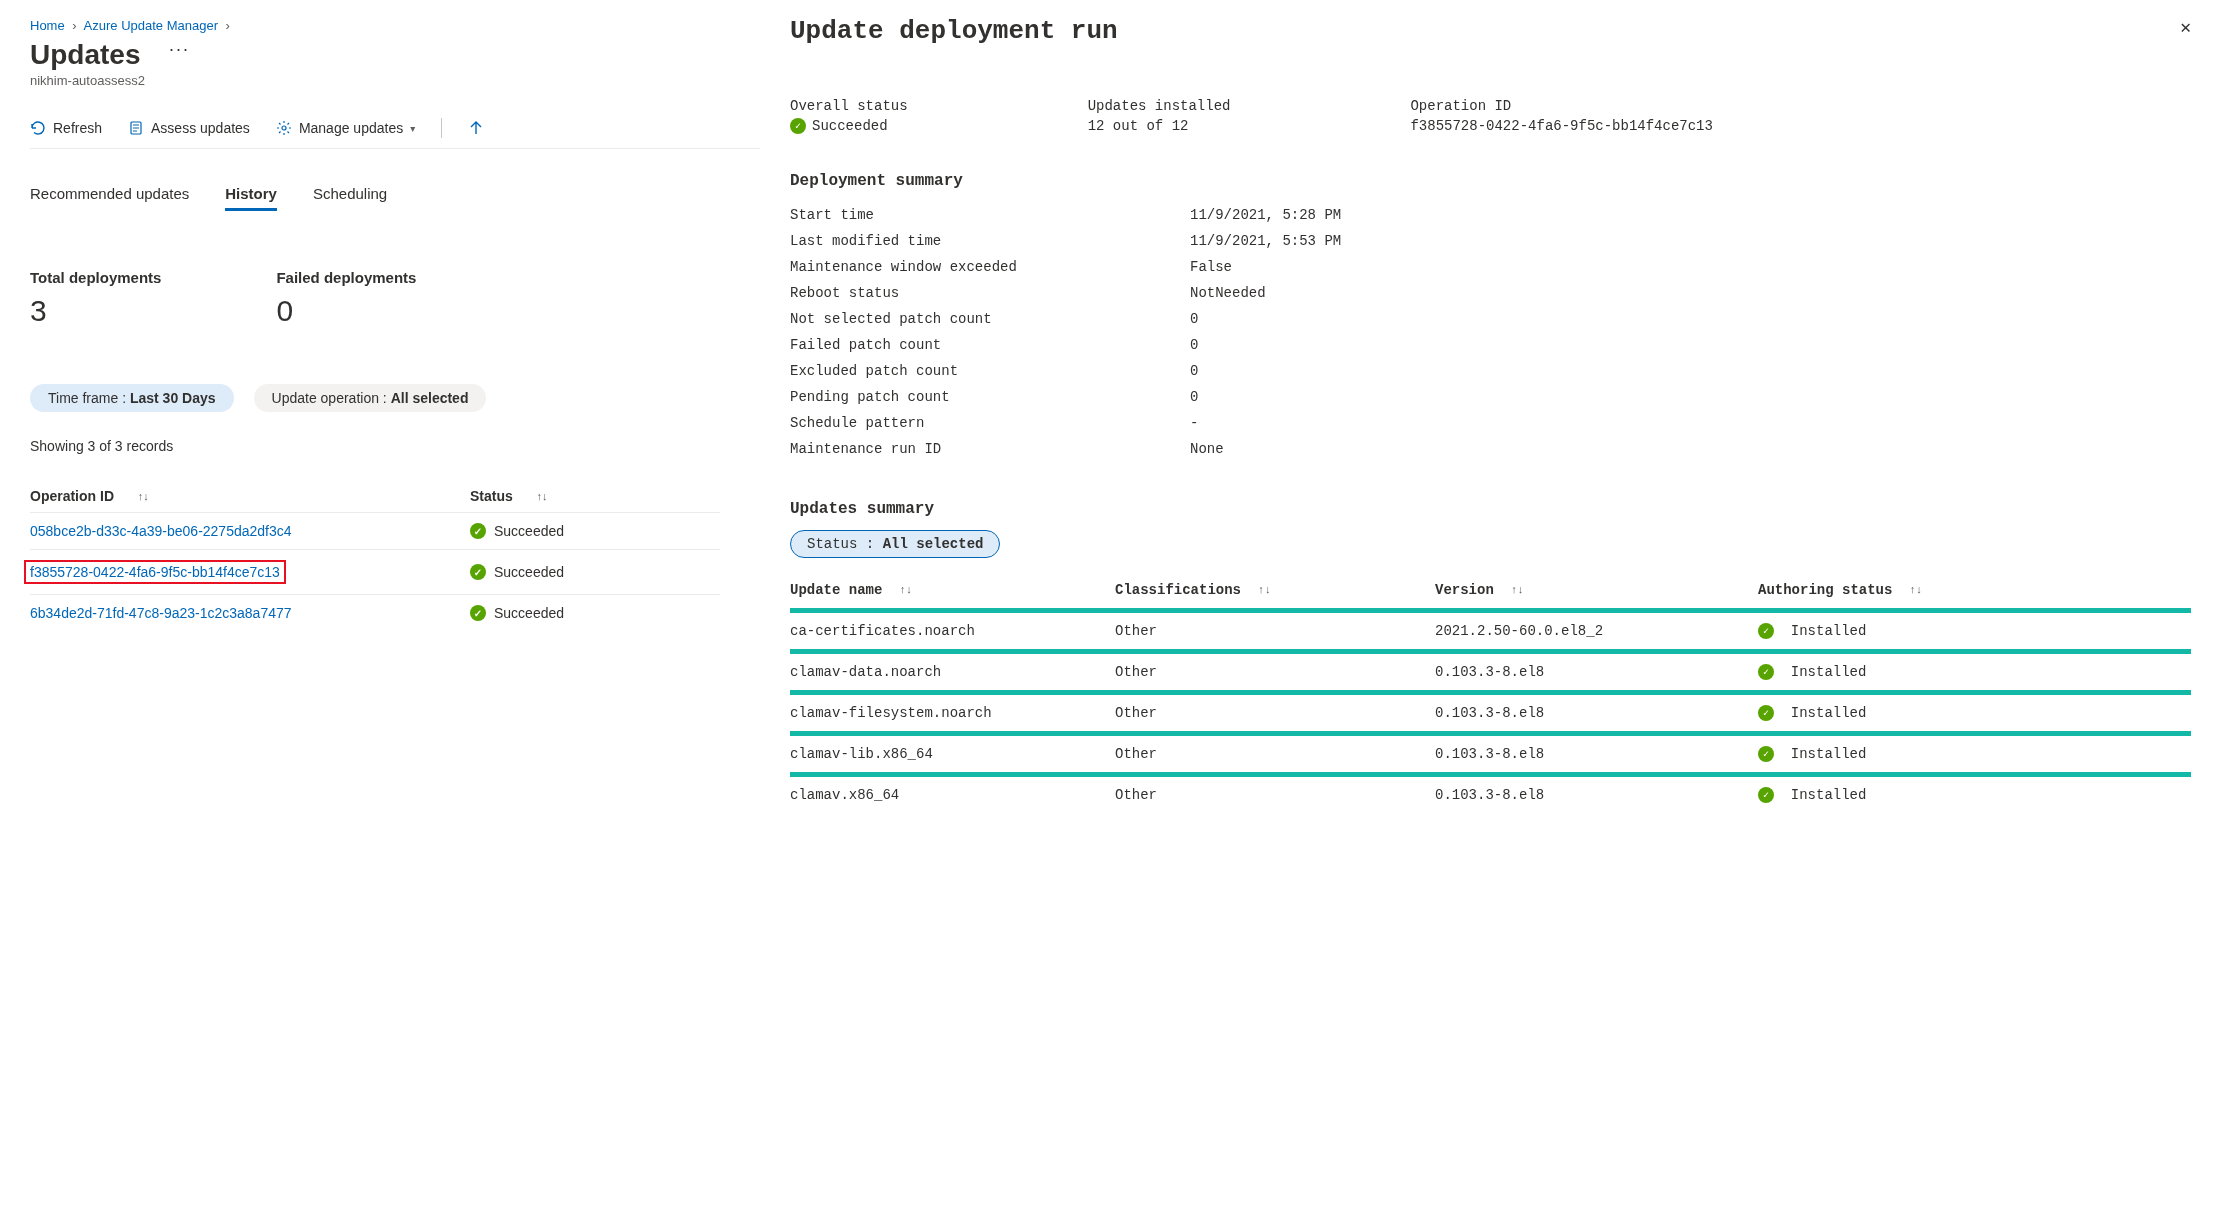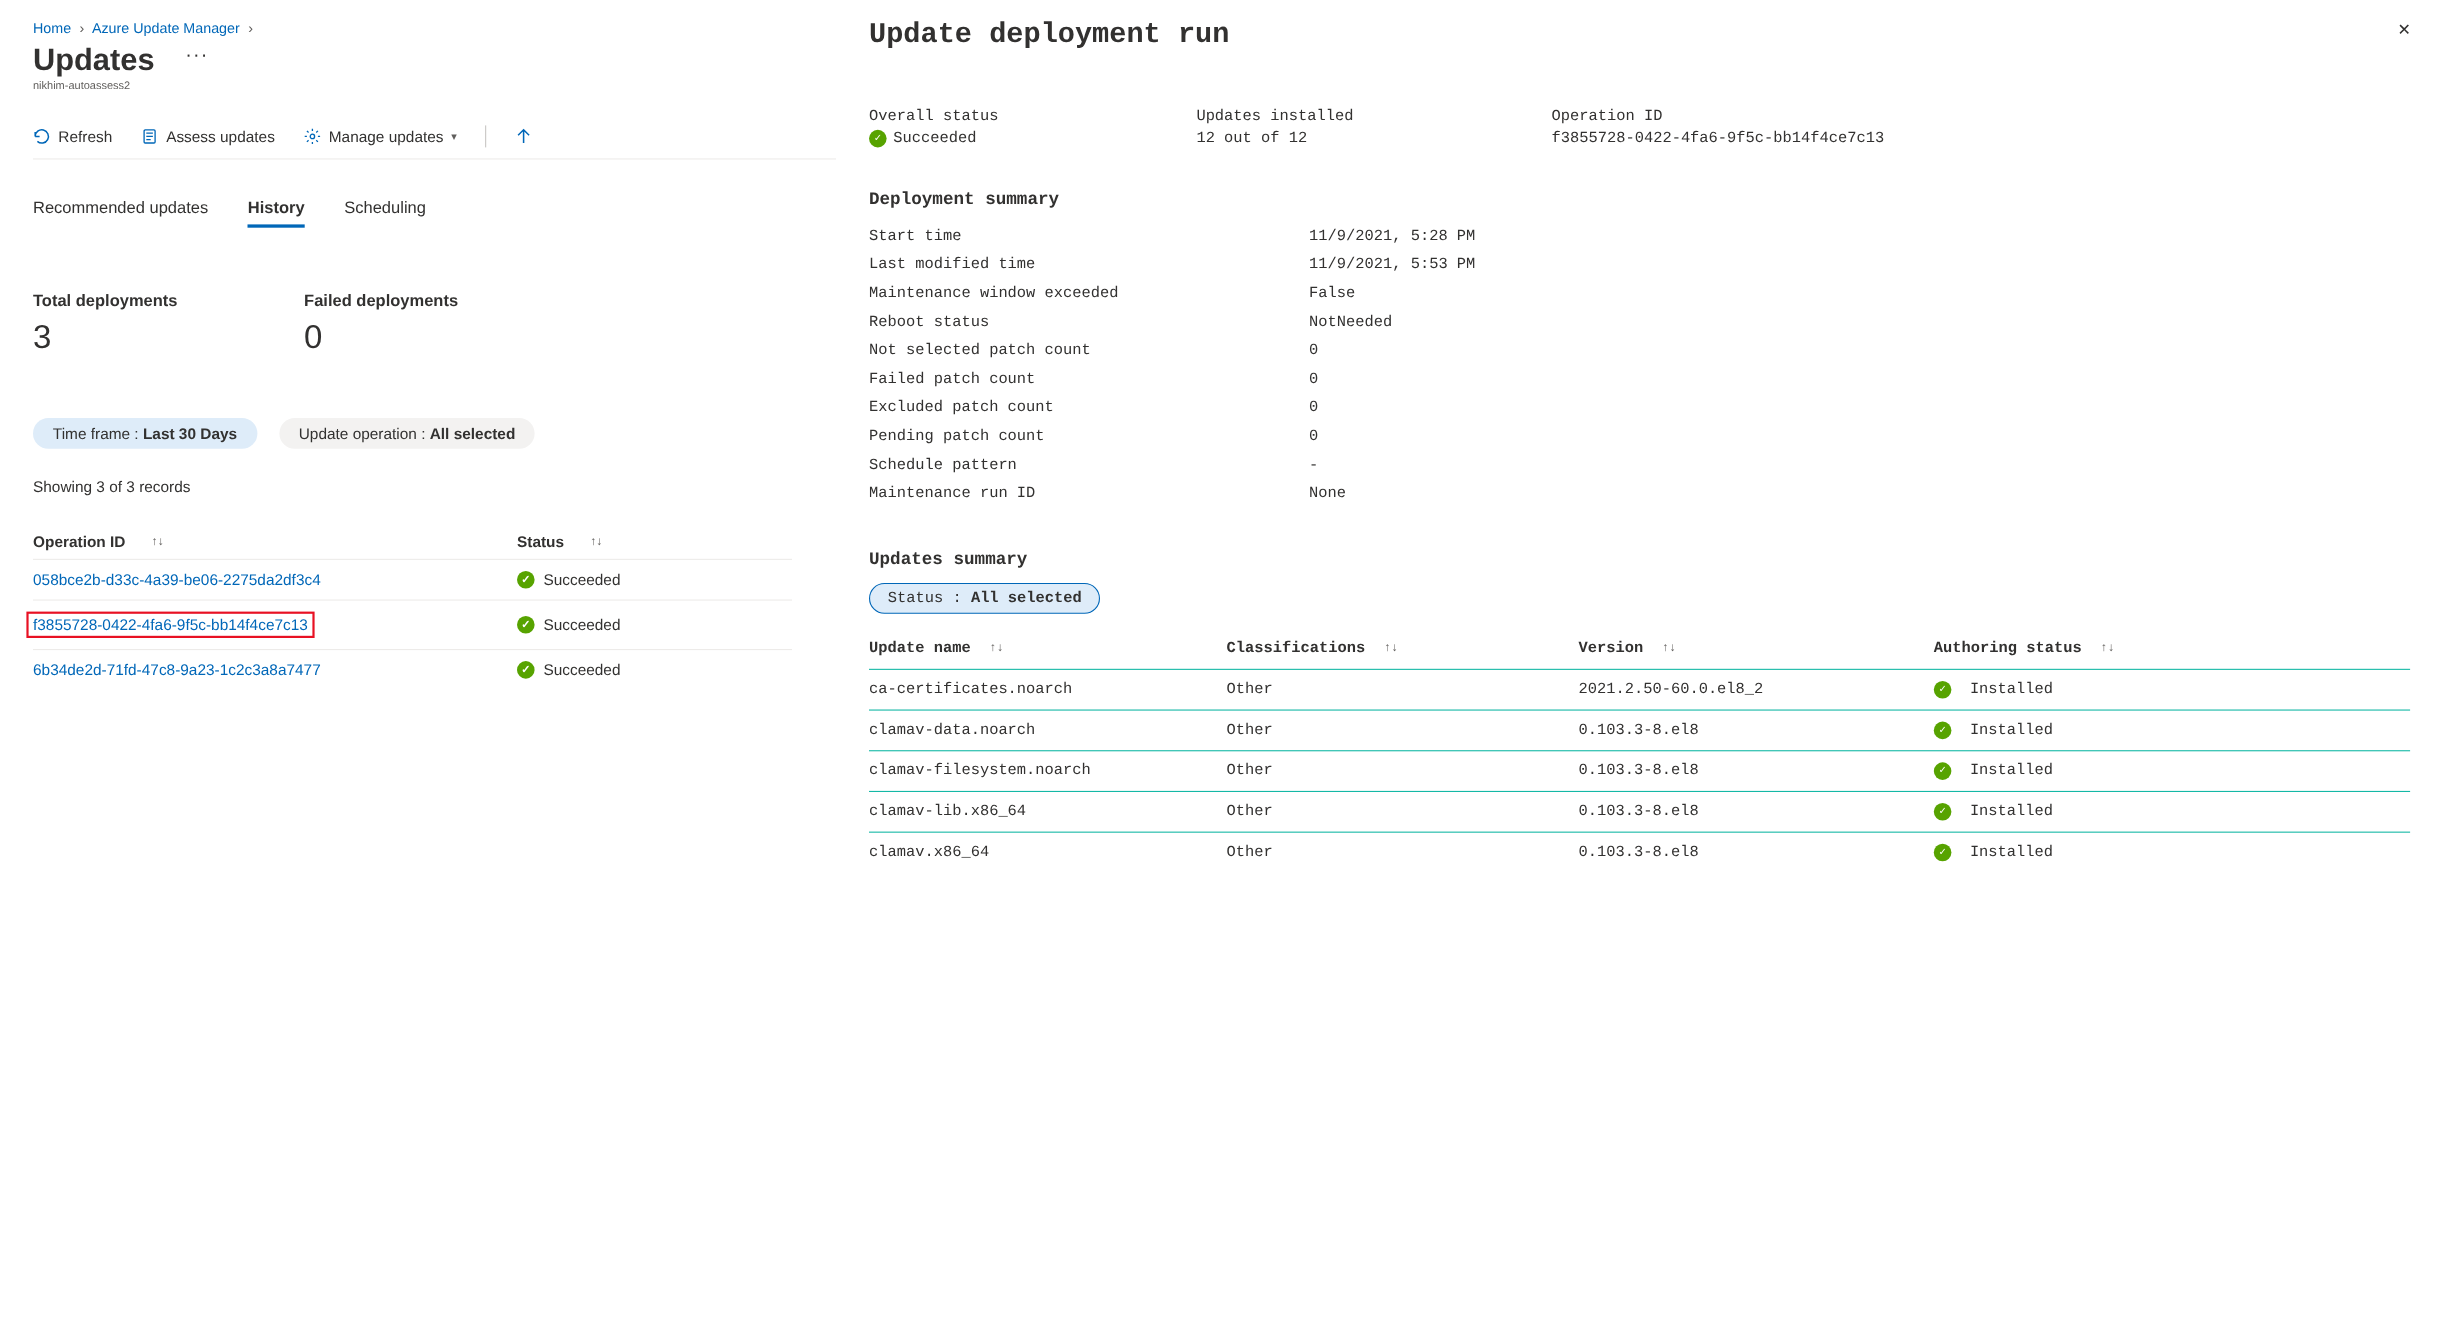--- a/index.html
+++ b/index.html
@@ -18,7 +18,7 @@
   .page-title-row { display: flex; align-items: flex-start; gap: 28px; }
   .page-title { font-size: 28px; font-weight: 600; }
   .more-dots { font-size: 18px; color: #323130; letter-spacing: 1px; }
-  .subtitle { font-size: 10px; color: #605e5c; margin-top: 2px; }
+  .subtitle { font-size: 13px; color: #605e5c; margin-top: 2px; }
   .toolbar { display: flex; align-items: center; gap: 26px; margin-top: 30px; padding-bottom: 10px; border-bottom: 1px solid #edebe9; }
   .toolbar-item { display: flex; align-items: center; gap: 7px; color: #323130; font-size: 14px; cursor: pointer; }
   .toolbar-item svg { width: 16px; height: 16px; }

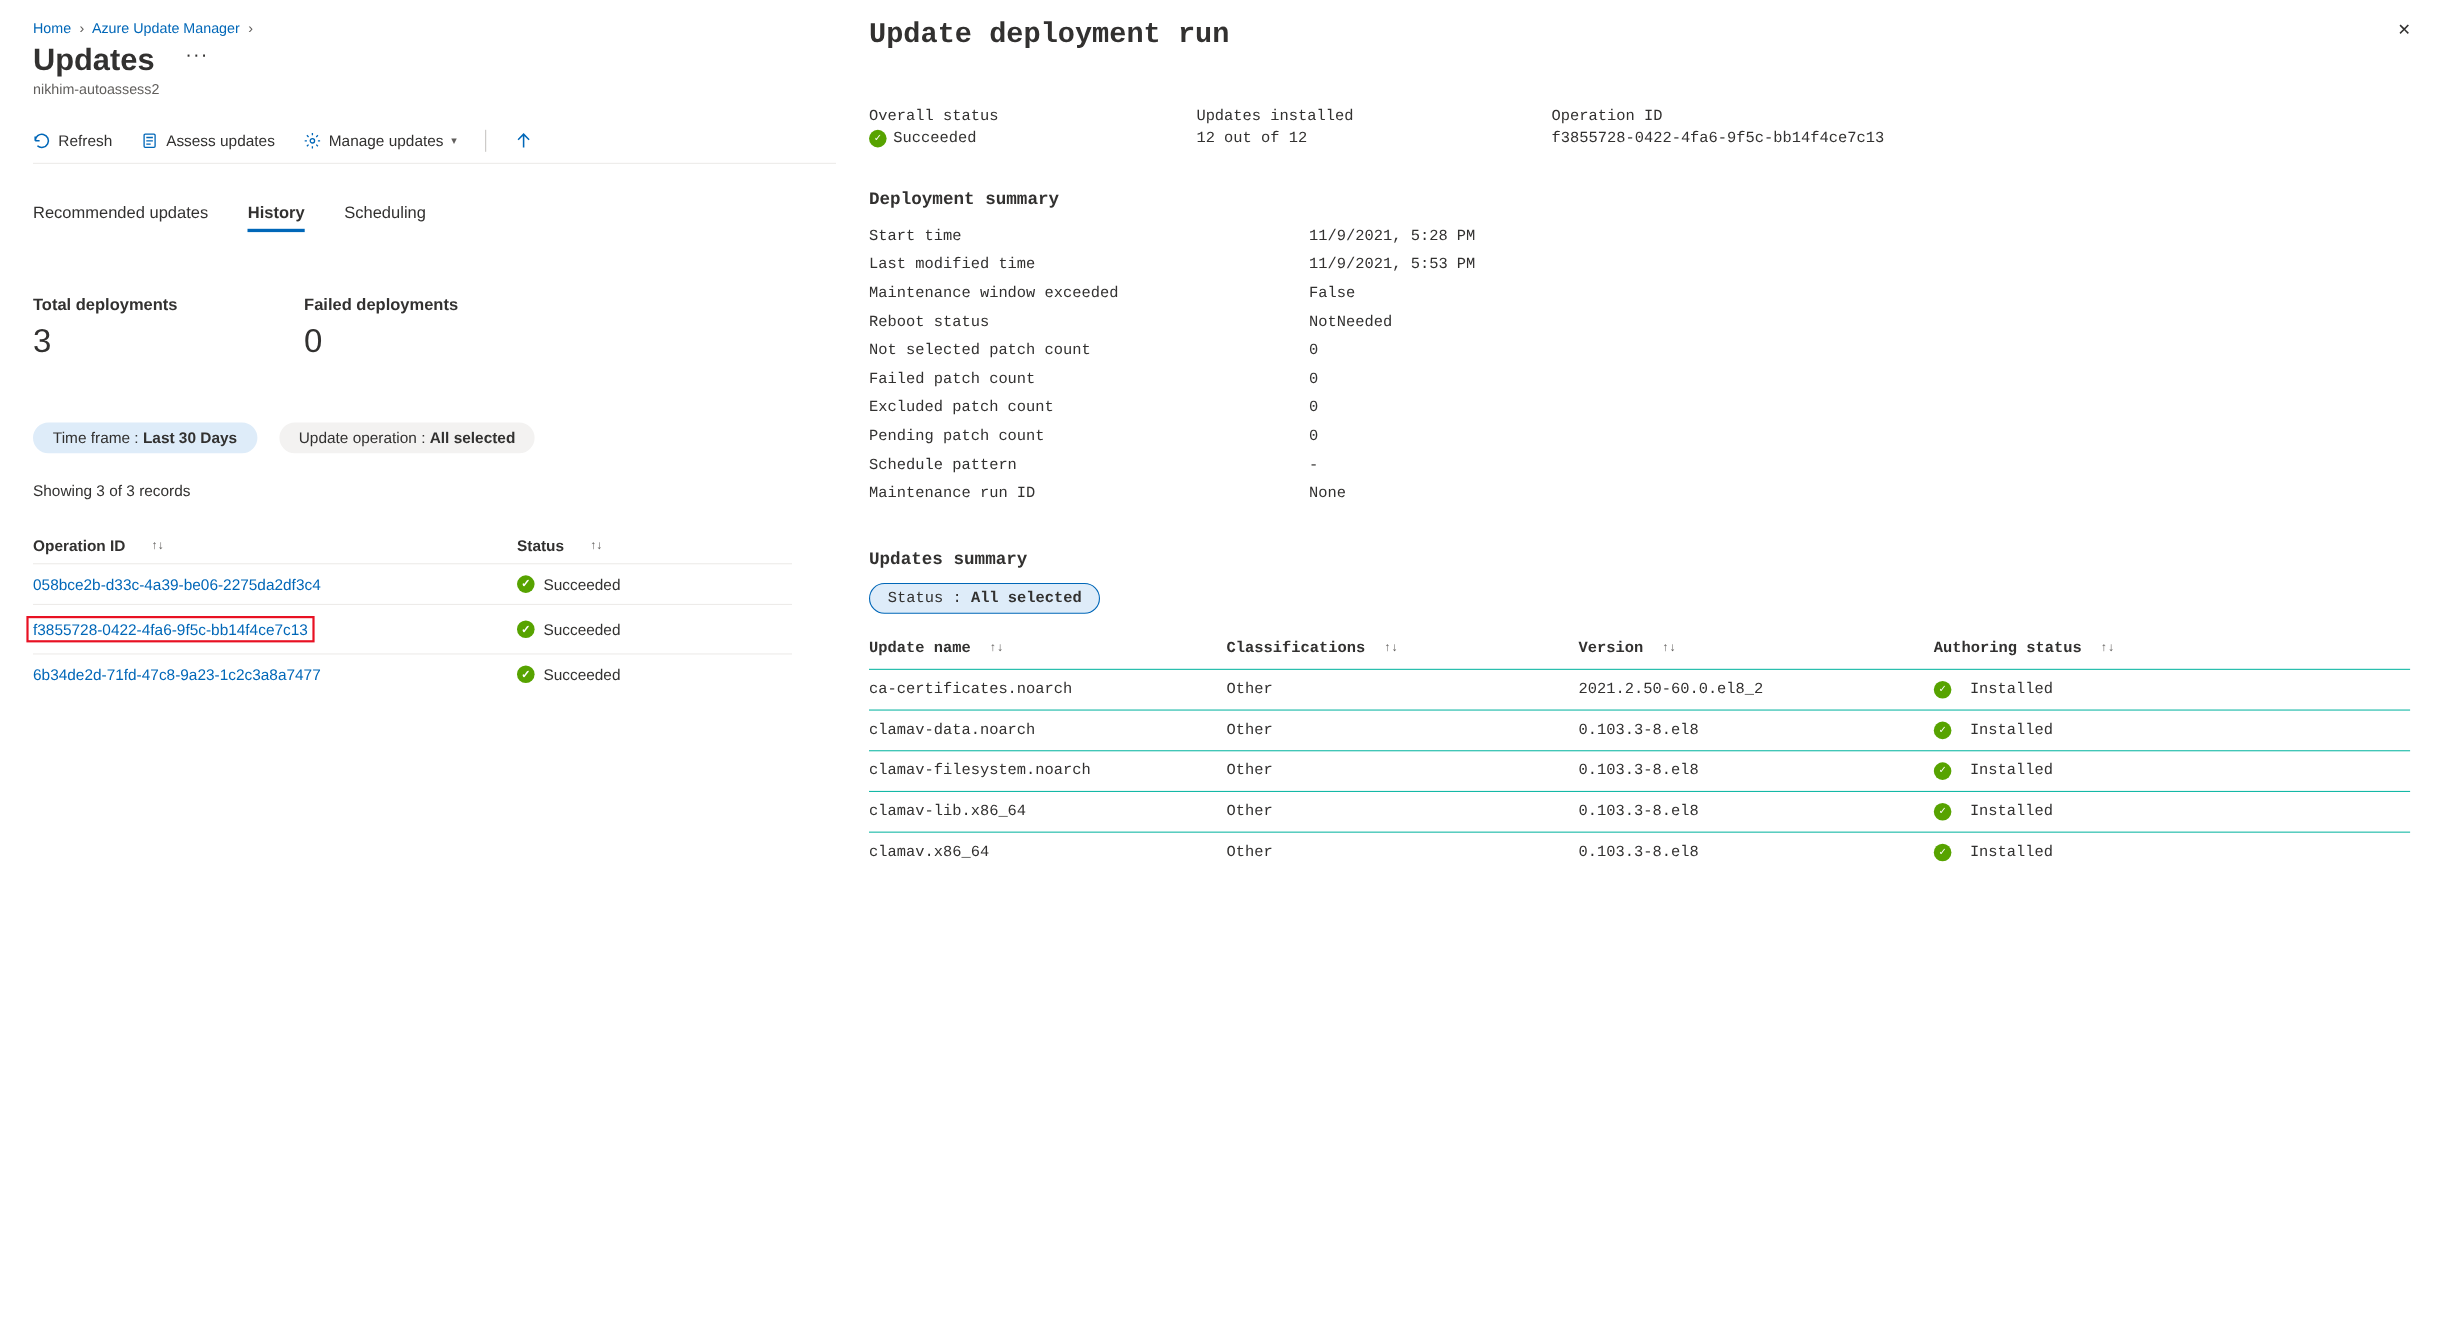--- a/index.html
+++ b/index.html
@@ -68,7 +68,7 @@
   .ucol-class { flex: 0 0 320px; display:flex; align-items:center;}
   .ucol-ver  { flex: 0 0 323px; display:flex; align-items:center;}
   .ucol-auth { flex: 1; display:flex; align-items:center;}
-  .urow { display:flex; padding: 10px 0; border-top:1px solid #14b8a6; font-size:14px;}
+  .urow { display:flex; padding: 10px 0; border-top:5px solid #14b8a6; font-size:14px;}
 </style>
 </head>
 <body>

